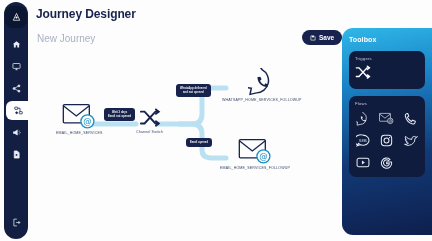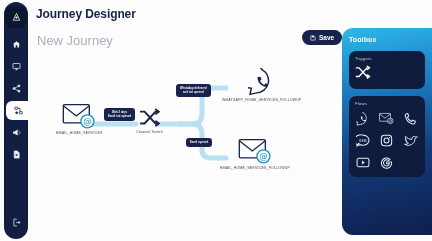--- a/index.html
+++ b/index.html
@@ -49,7 +49,7 @@
   }
   .page-sub {
     position: absolute; left: 37px; top: 33px;
-    font-size: 13px; color: #a9b0c0;
+    font-size: 10px; color: #a9b0c0;
   }
   .save-btn {
     position: absolute; left: 302px; top: 30px;

